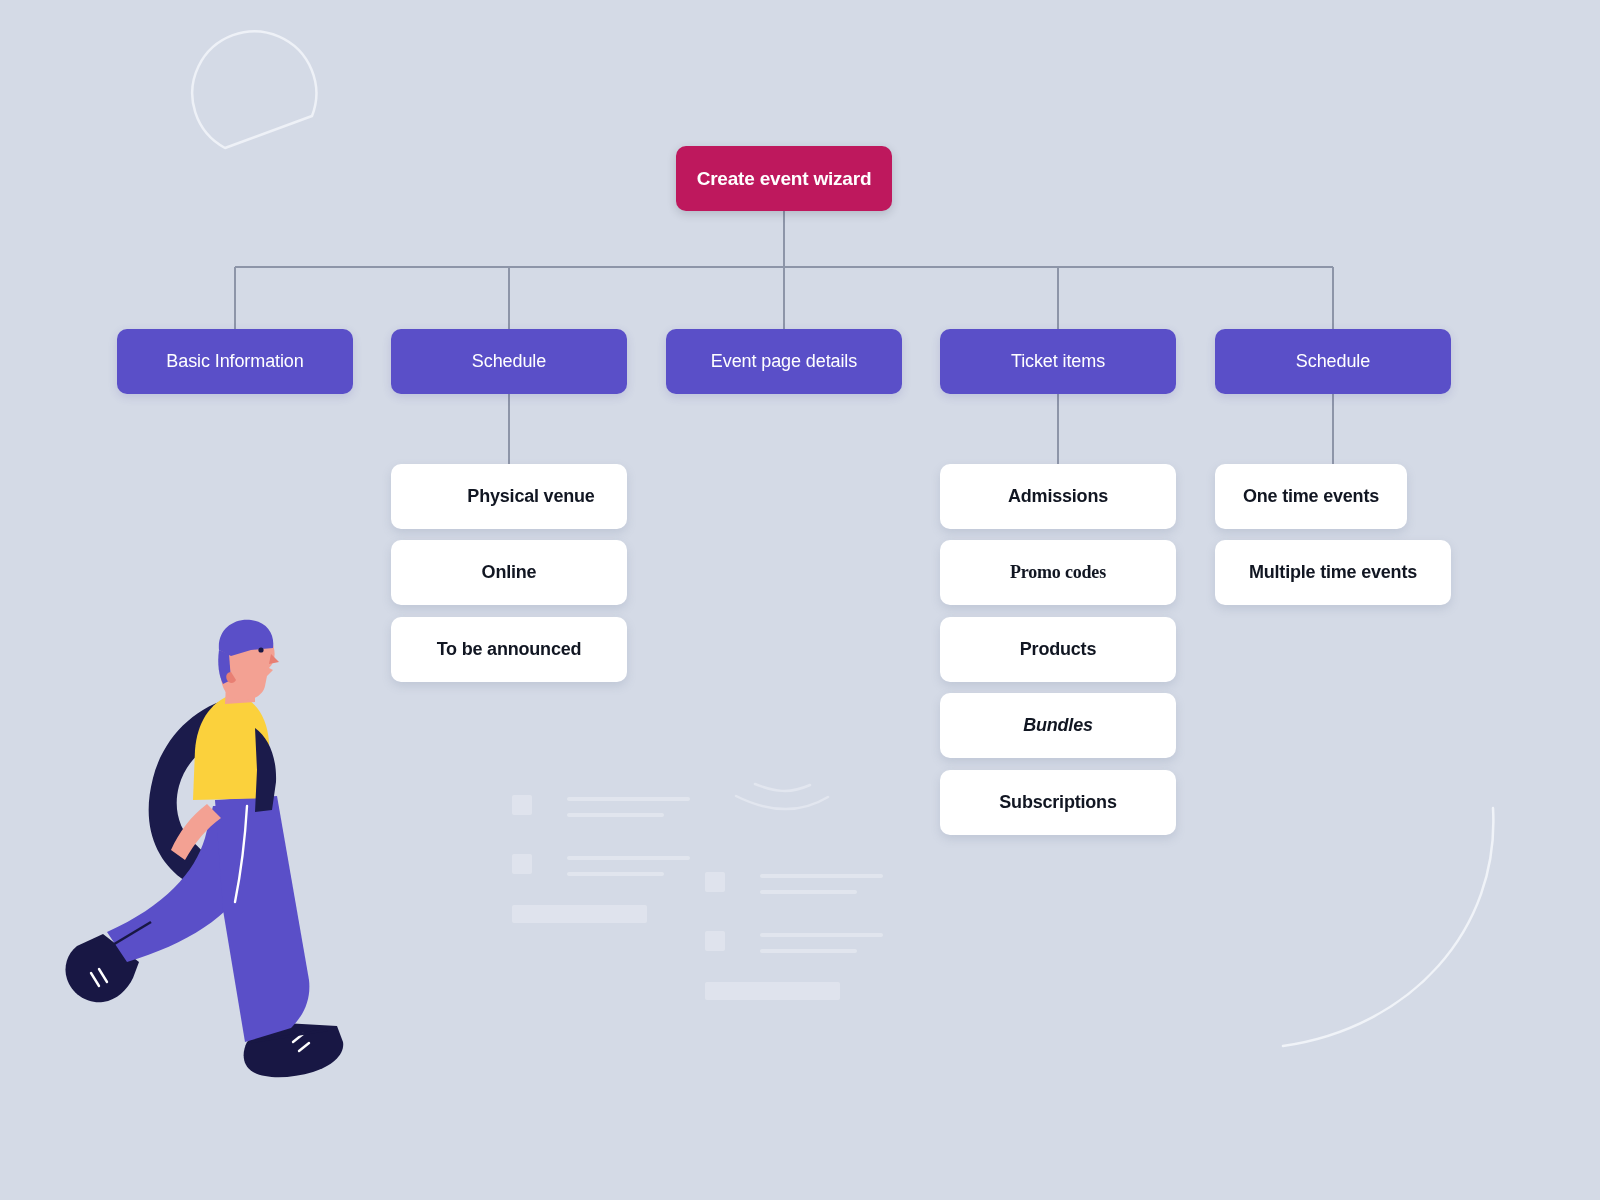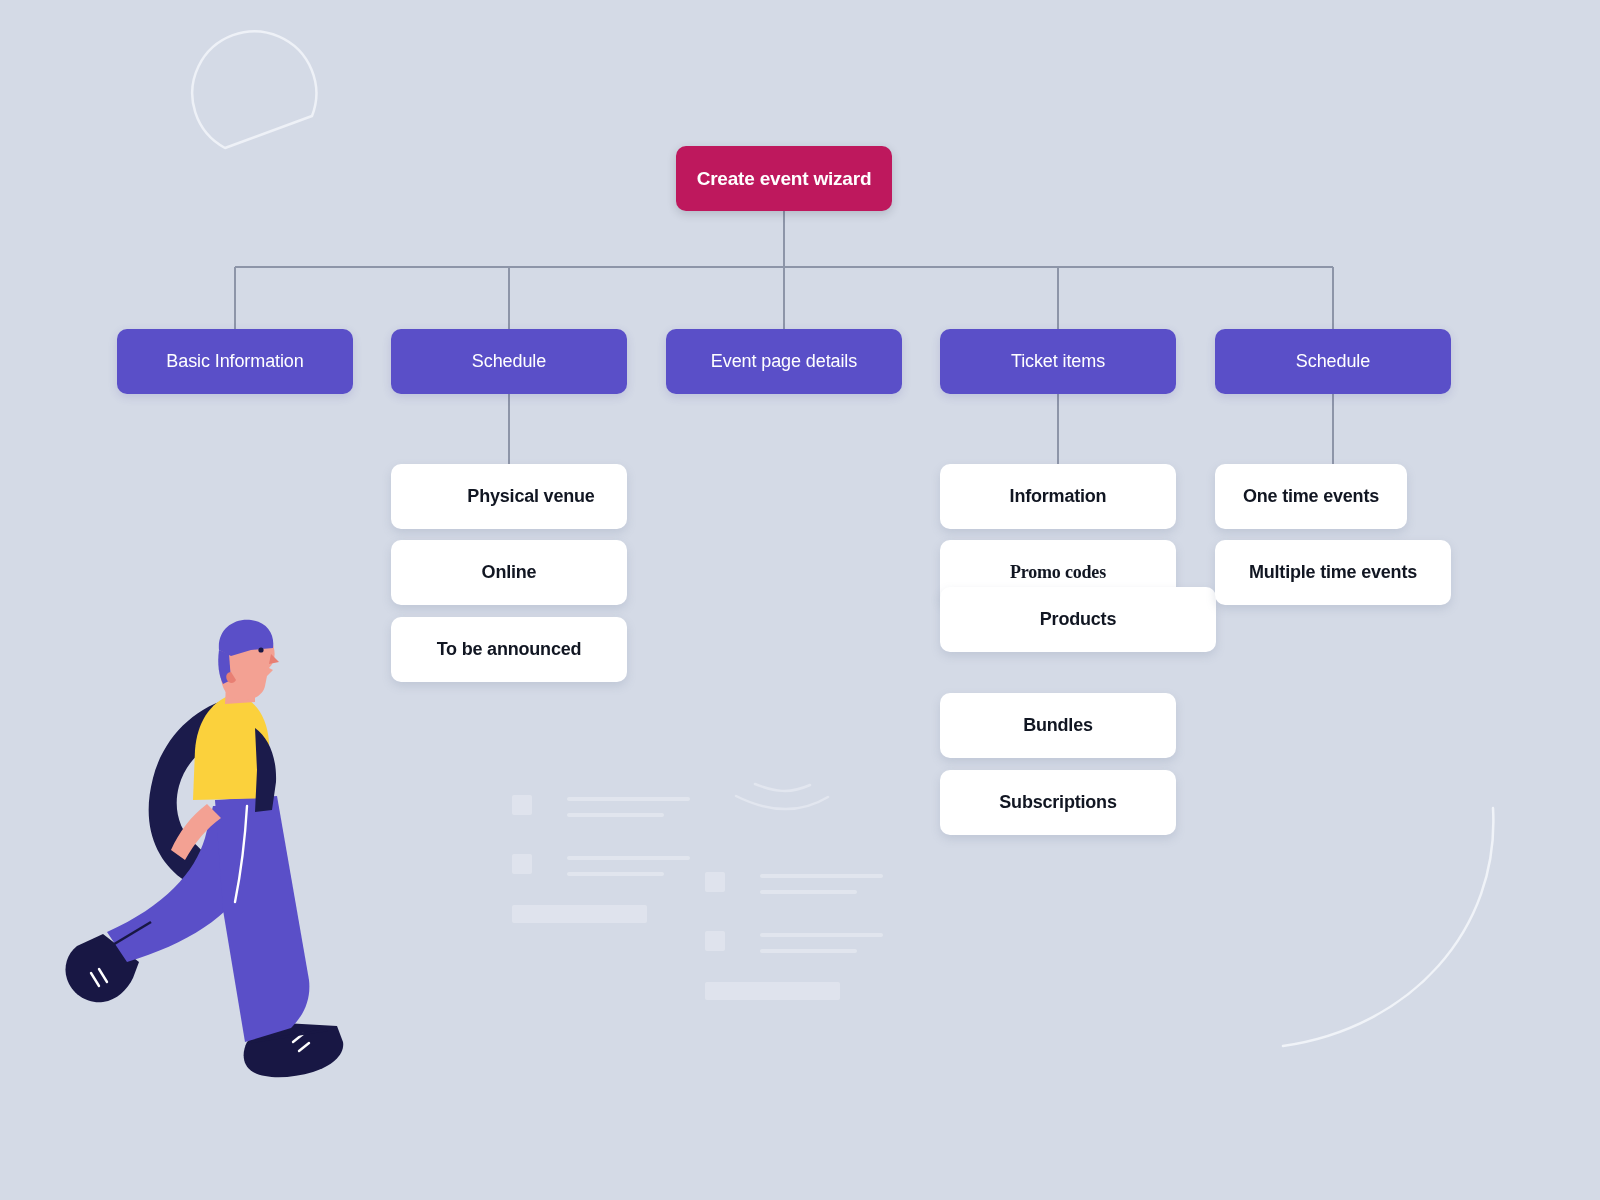--- a/index.html
+++ b/index.html
@@ -197,7 +197,7 @@
   </div>
 
   <div class="node node-leaf" style="left:940px; top:464px; width:236px; height:65px;">
-    <span>Information</span>
+    <span>Admissions</span>
   </div>
   <div class="node node-leaf" style="left:940px; top:540px; width:236px; height:65px;font-family:Liberation Serif, serif;">
     <span>Promo codes</span>

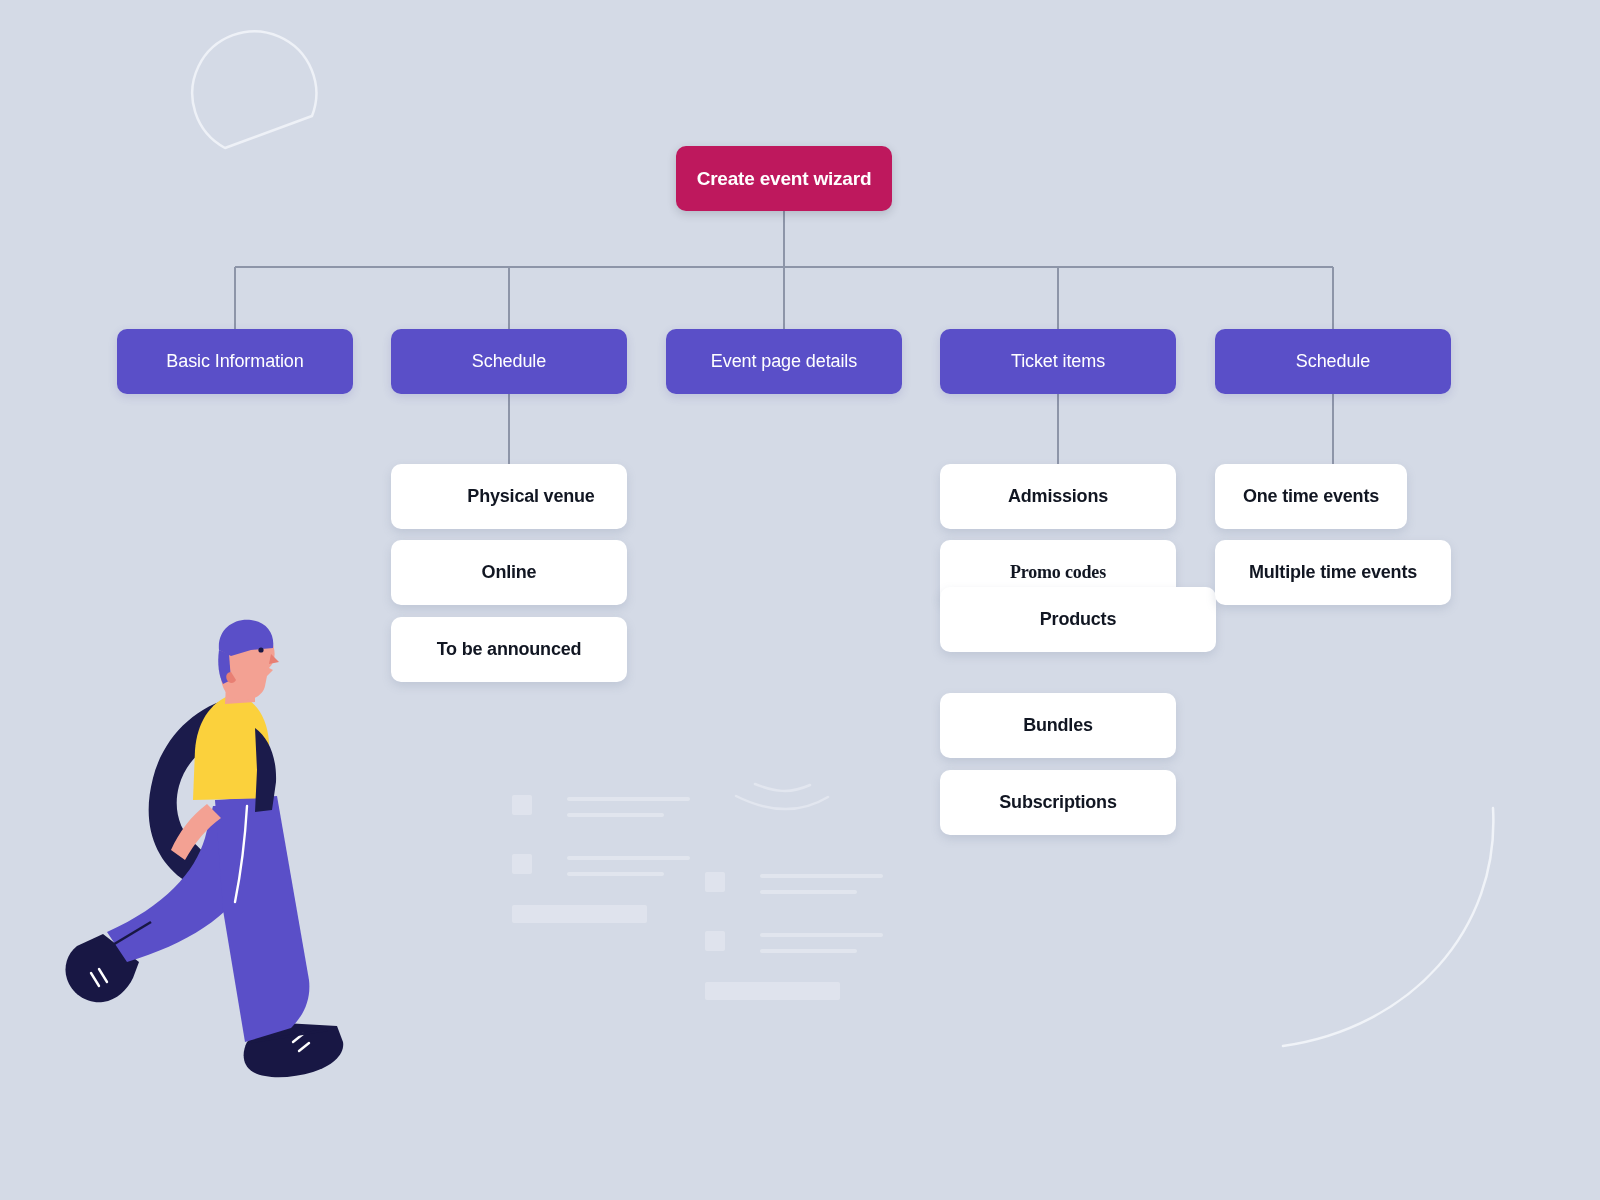--- a/index.html
+++ b/index.html
@@ -202,7 +202,7 @@
   <div class="node node-leaf" style="left:940px; top:540px; width:236px; height:65px;font-family:Liberation Serif, serif;">
     <span>Promo codes</span>
   </div>
-  <div class="node node-leaf" style="left:940px; top:587px; width:276px; height:65px;">
+  <div class="node node-leaf" style="left:940px; top:617px; width:236px; height:65px;">
     <span>Products</span>
   </div>
   <div class="node node-leaf" style="left:940px; top:693px; width:236px; height:65px;">

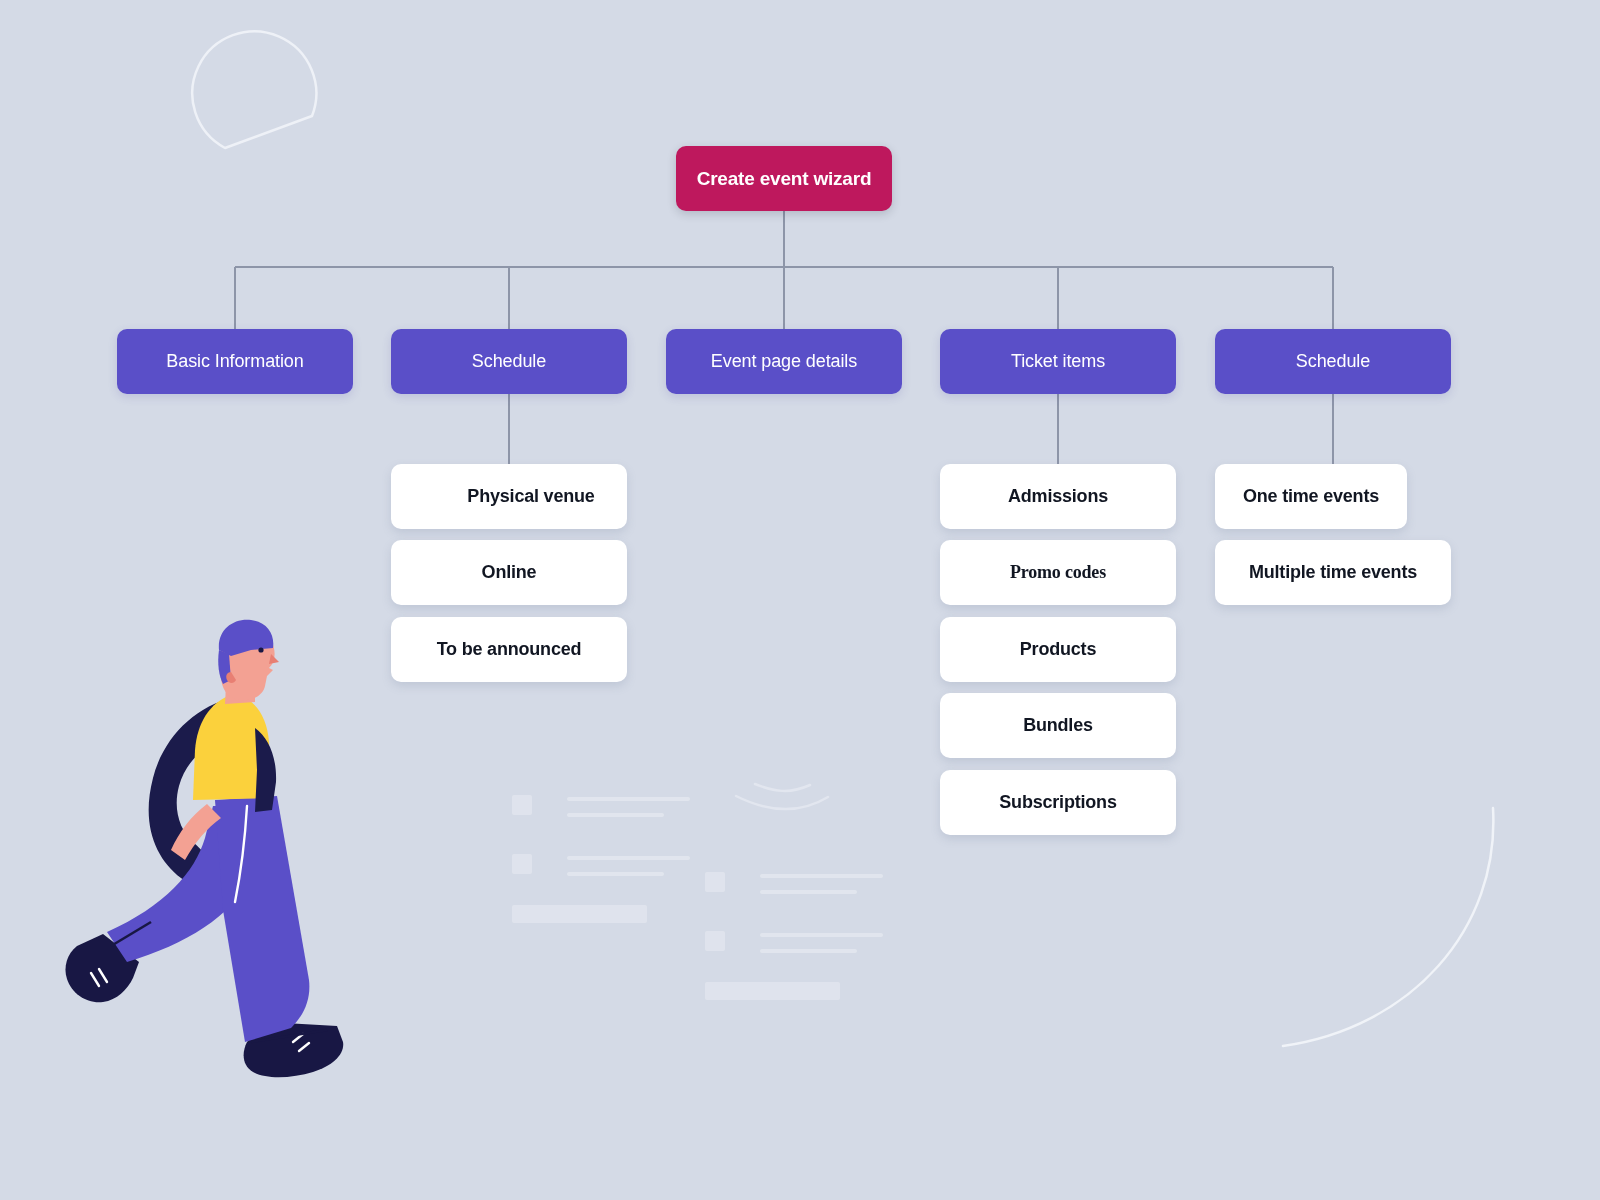--- a/index.html
+++ b/index.html
@@ -205,7 +205,7 @@
   <div class="node node-leaf" style="left:940px; top:617px; width:236px; height:65px;">
     <span>Products</span>
   </div>
-  <div class="node node-leaf" style="left:940px; top:693px; width:236px; height:65px;">
+  <div class="node node-leaf" style="left:940px; top:693px; width:236px; height:65px;font-style:italic;">
     <span>Bundles</span>
   </div>
   <div class="node node-leaf" style="left:940px; top:770px; width:236px; height:65px;">

